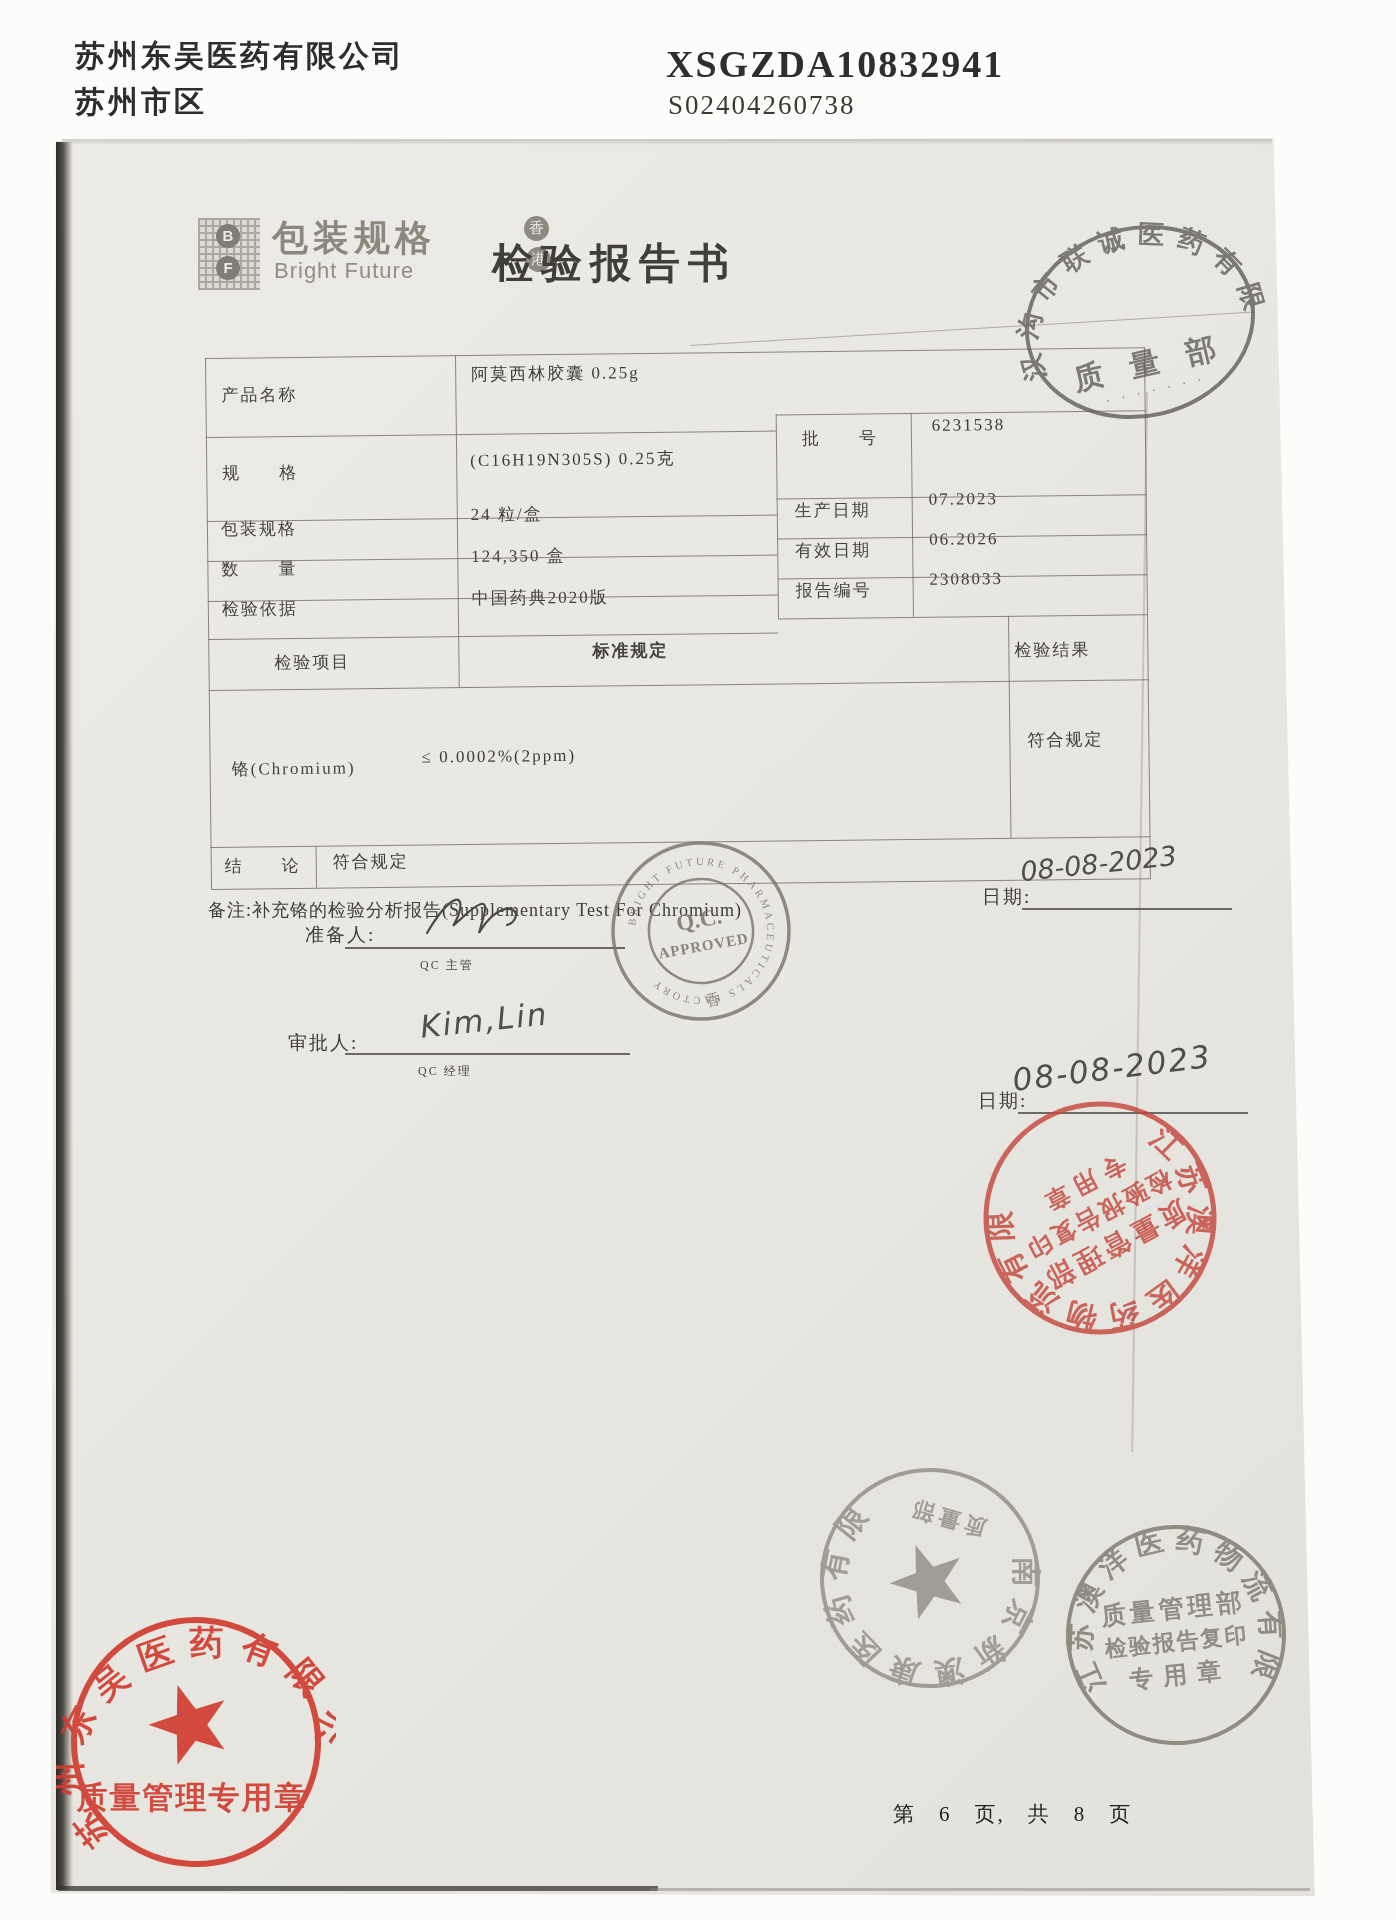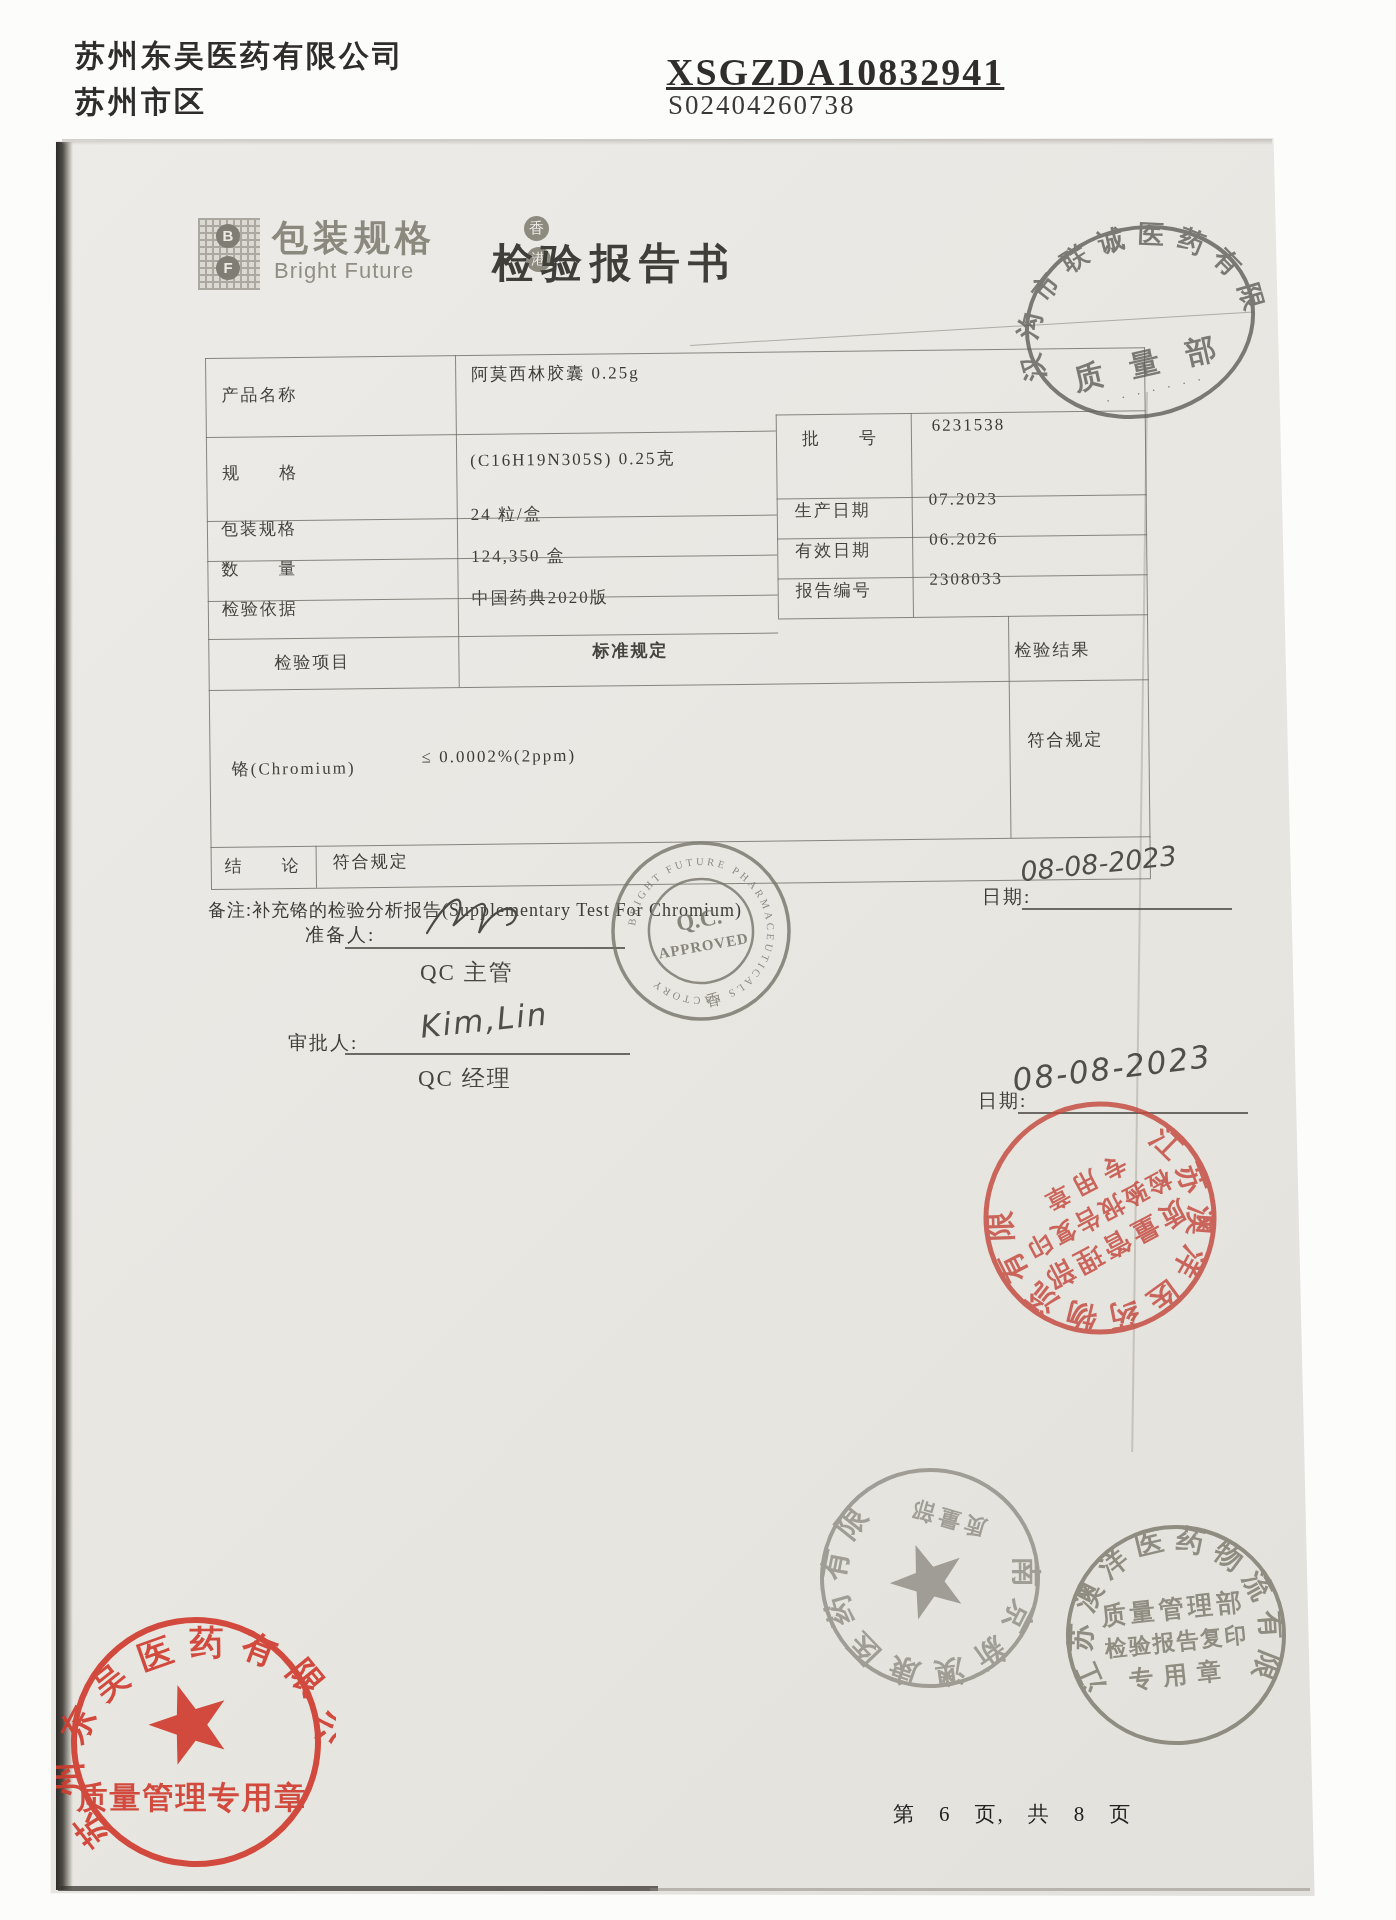--- a/index.html
+++ b/index.html
@@ -67,7 +67,7 @@
 
   <div class="abs hdr-company" style="left:75px;top:36px;">苏州东吴医药有限公司</div>
   <div class="abs hdr-company" style="left:75px;top:82px;">苏州市区</div>
-  <div class="abs hdr-code1" style="left:666px;top:50px;text-decoration:underline;">XSGZDA10832941</div>
+  <div class="abs hdr-code1" style="left:666px;top:42px;">XSGZDA10832941</div>
   <div class="abs hdr-code2" style="left:668px;top:90px;">S02404260738</div>
 
   <div class="abs scan"></div>

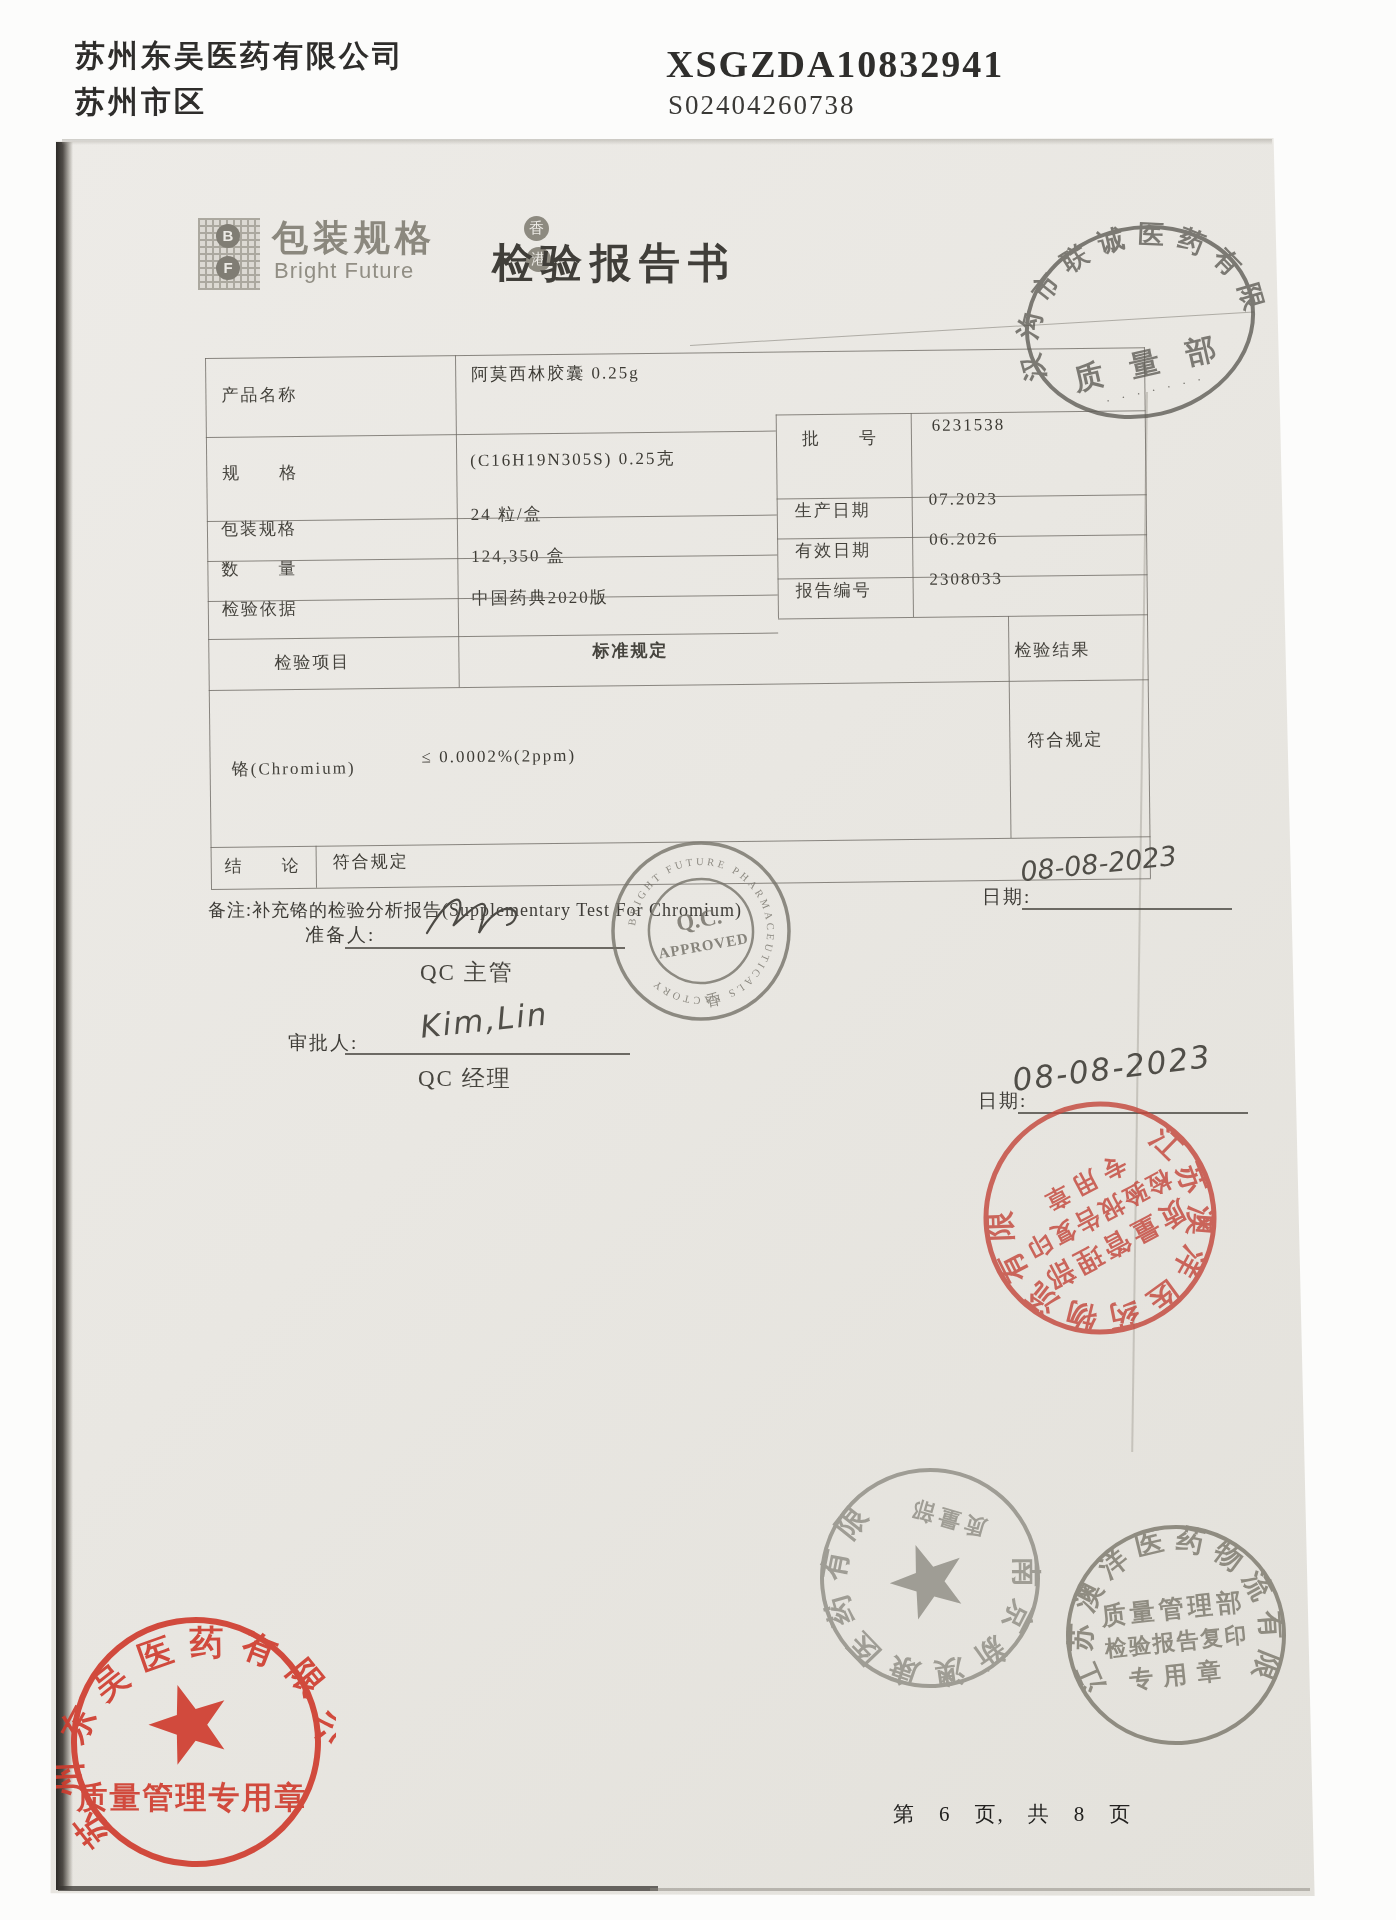--- a/index.html
+++ b/index.html
@@ -47,7 +47,7 @@
   .note-line{left:208px;top:898px;font-size:18px;color:#3f3d38;z-index:2;letter-spacing:1px;}
   
   .sig-label{font-size:19px;color:#3f3d38;z-index:2;letter-spacing:2px;}
-  .sig-role{font-size:23px;color:#47453f;z-index:2;letter-spacing:2px;}
+  .sig-role{font-size:12px;color:#47453f;z-index:2;letter-spacing:2px;}
   .sig-line{height:2px;background:#4c4a44;opacity:.8;z-index:2;}
   .handwrite{font-family:"DejaVu Sans",sans-serif;font-style:italic;color:#504e48;z-index:3;white-space:nowrap;}
   

